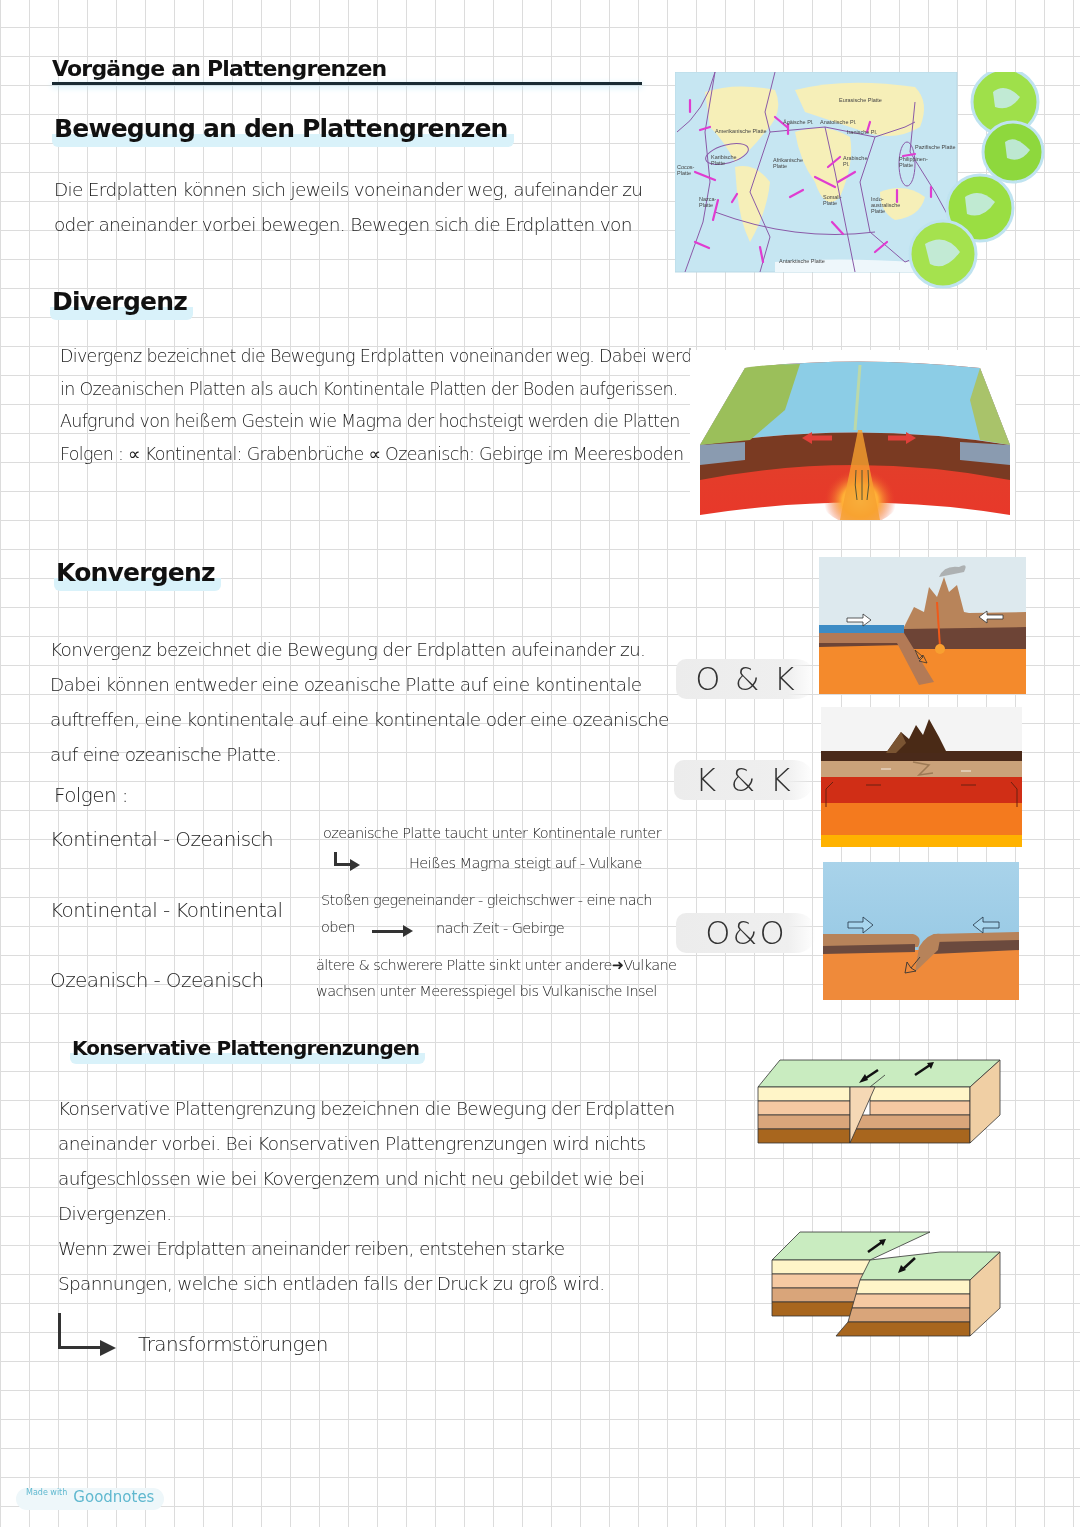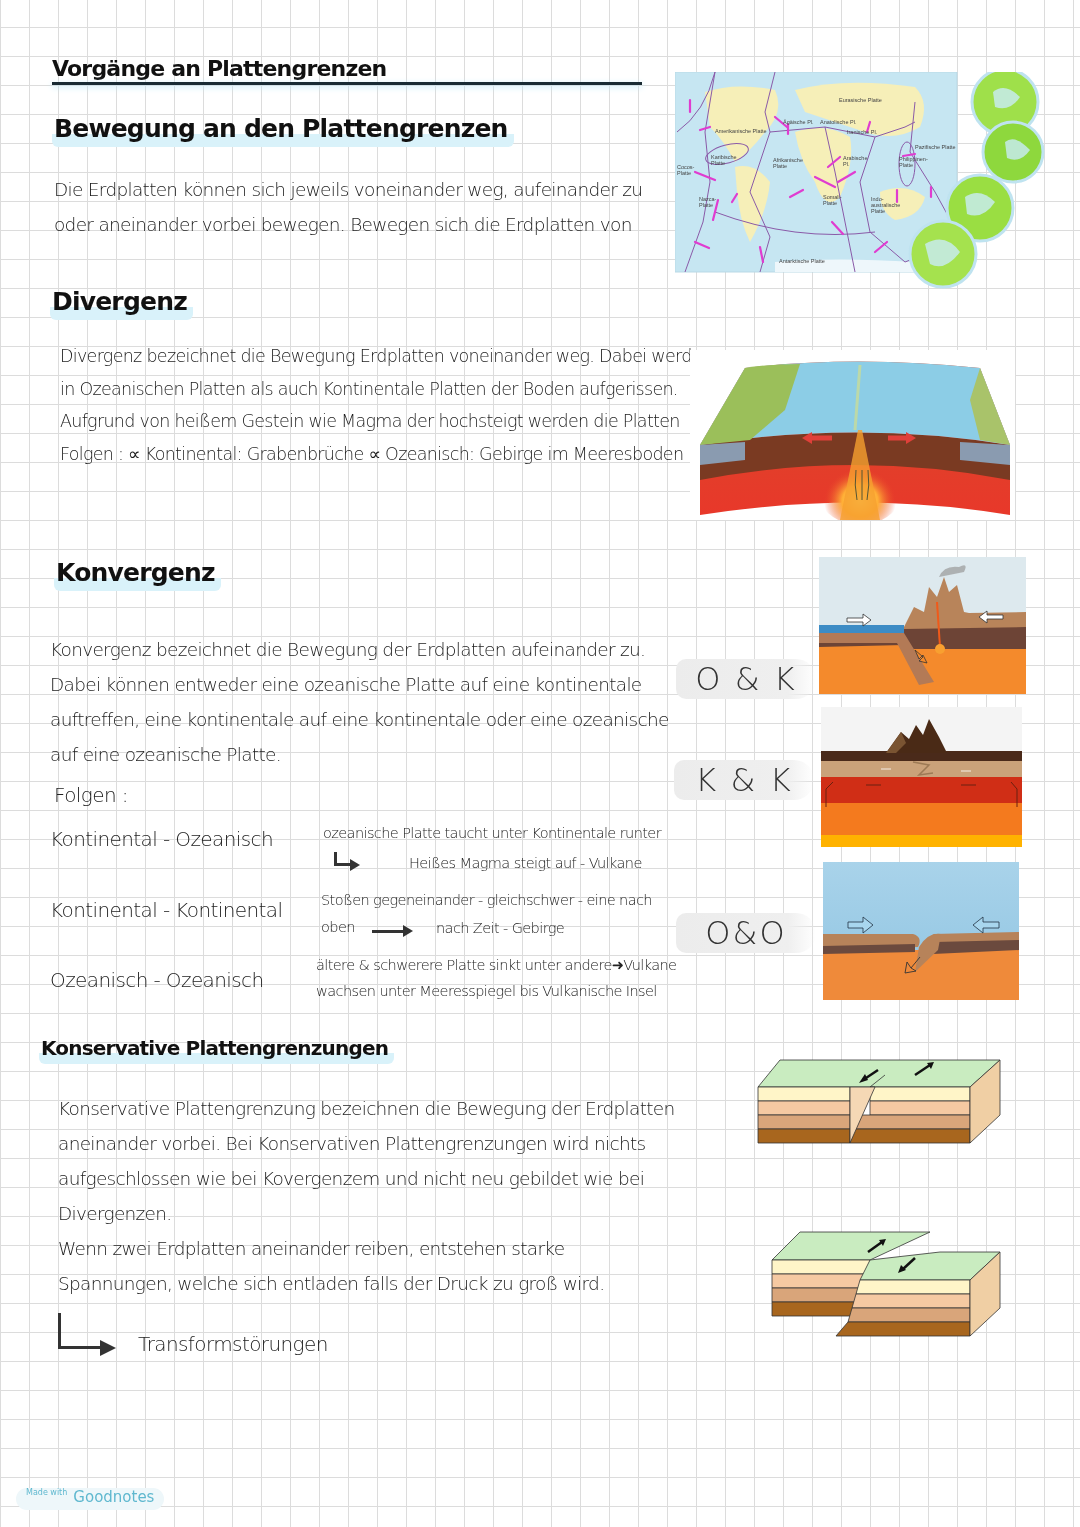--- a/index.html
+++ b/index.html
@@ -295,7 +295,7 @@
   </svg>
 </div>
 
-<div class="abs hand heading small" style="left:39px; top:1036px;">Konservative Plattengrenzungen</div>
+<div class="abs hand heading small" style="left:70px; top:1036px;">Konservative Plattengrenzungen</div>
 <div class="abs hand para" style="left:58px; top:1091px;">
   <span class="line">Konservative Plattengrenzung bezeichnen die Bewegung der Erdplatten</span>
   <span class="line">aneinander vorbei. Bei Konservativen Plattengrenzungen wird nichts</span>

